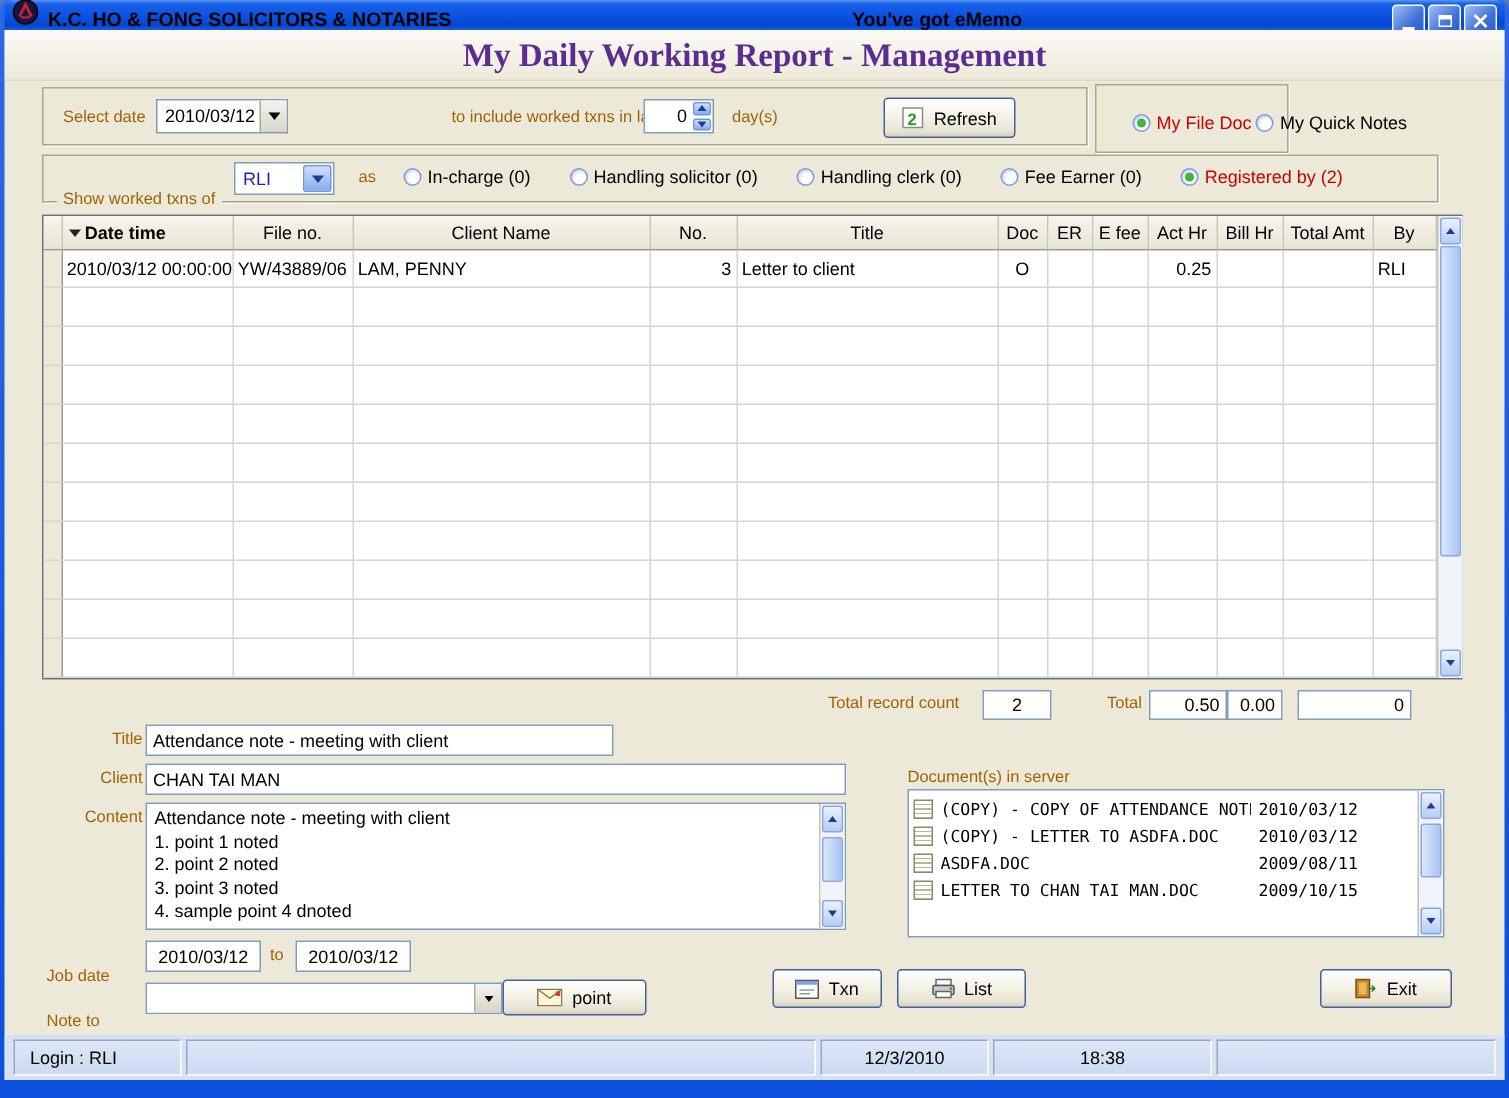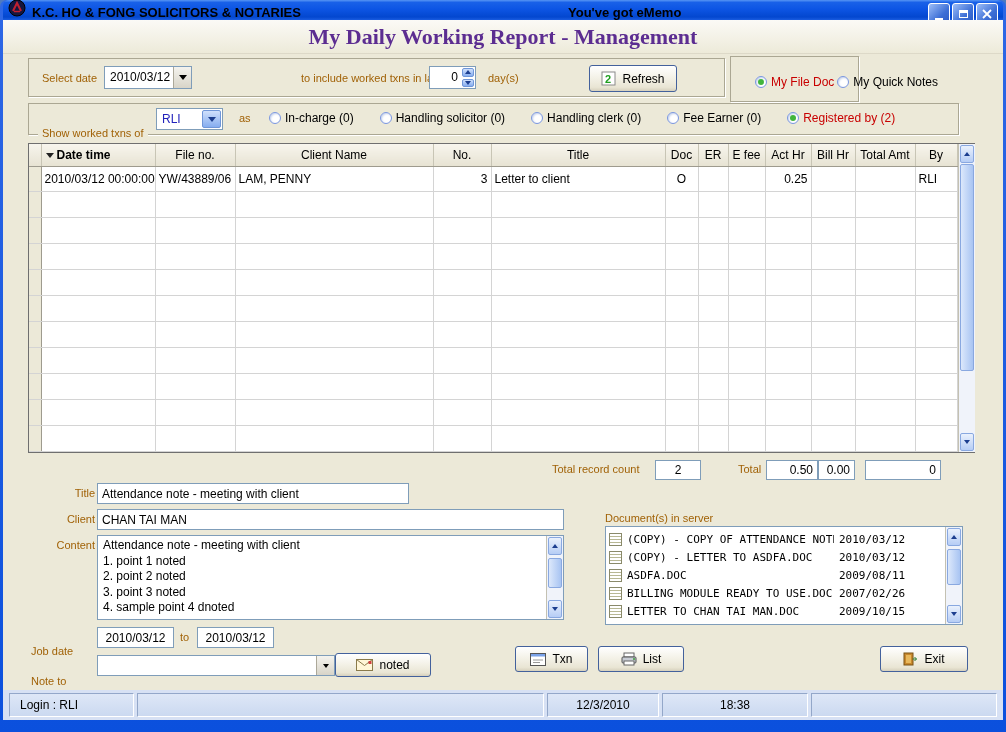--- a/index.html
+++ b/index.html
@@ -501,11 +501,6 @@
         </div>
         <div class="docrow">
           <span class="docicon"></span>
-          <span class="docname">BILLING MODULE READY TO USE.DOC</span>
-          <span class="docdate">2007/02/26</span>
-        </div>
-        <div class="docrow">
-          <span class="docicon"></span>
           <span class="docname">LETTER TO CHAN TAI MAN.DOC</span>
           <span class="docdate">2009/10/15</span>
         </div>

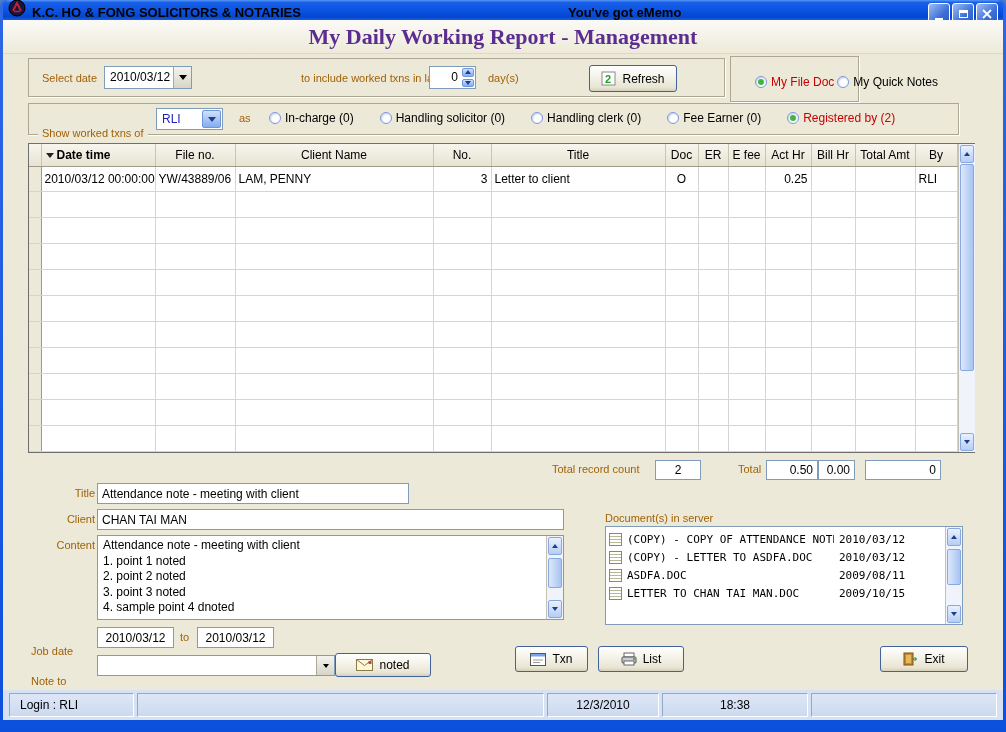--- a/index.html
+++ b/index.html
@@ -537,7 +537,7 @@
           <path d="M0.5 0.5 L8.5 6.5 L16.5 0.5" fill="none" stroke="#8A7A4A"></path>
           <rect x="12.5" y="2" width="3" height="3" fill="#D04040"></rect>
         </svg>
-      <span>noted</span>
+      <span>point</span>
     </button>
     <button class="xpbtn txnbtn">
       <svg width="16" height="13" viewBox="0 0 16 13">

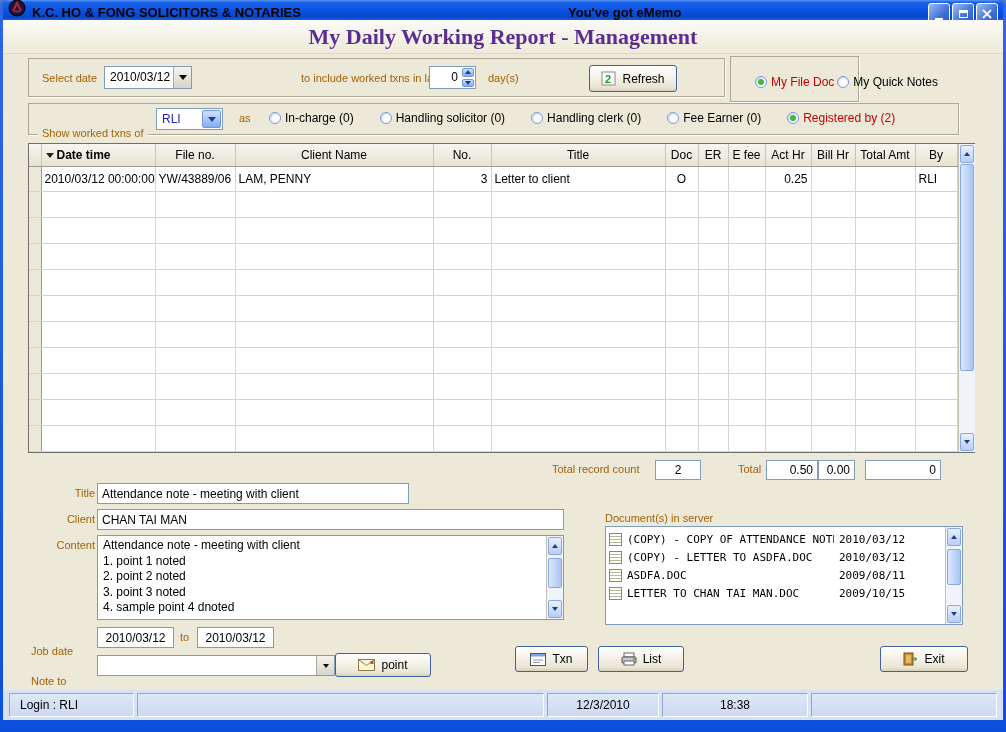--- a/index.html
+++ b/index.html
@@ -119,7 +119,7 @@
   
   .statusbar{position:absolute;left:0;top:670px;width:1000px;height:30px;box-sizing:border-box;background:#D7E1F4;display:flex;gap:3px;padding:3px 6px;}
   .spanel{box-sizing:border-box;border:1px solid;border-color:#93A7C9 #FFFFFF #FFFFFF #93A7C9;display:flex;align-items:center;padding:0 10px;font-size:12px;background:linear-gradient(#DEE7F7,#CBD9F0);white-space:nowrap;}
-  .sp1{width:125px;} .sp2{flex:1;} .sp3{width:112px;justify-content:center;} .sp4{width:146px;justify-content:center;} .sp5{width:186px;}
+  .sp1{width:112px;} .sp2{flex:1;} .sp3{width:112px;justify-content:center;} .sp4{width:146px;justify-content:center;} .sp5{width:186px;}
 </style>
 </head>
 <body>

